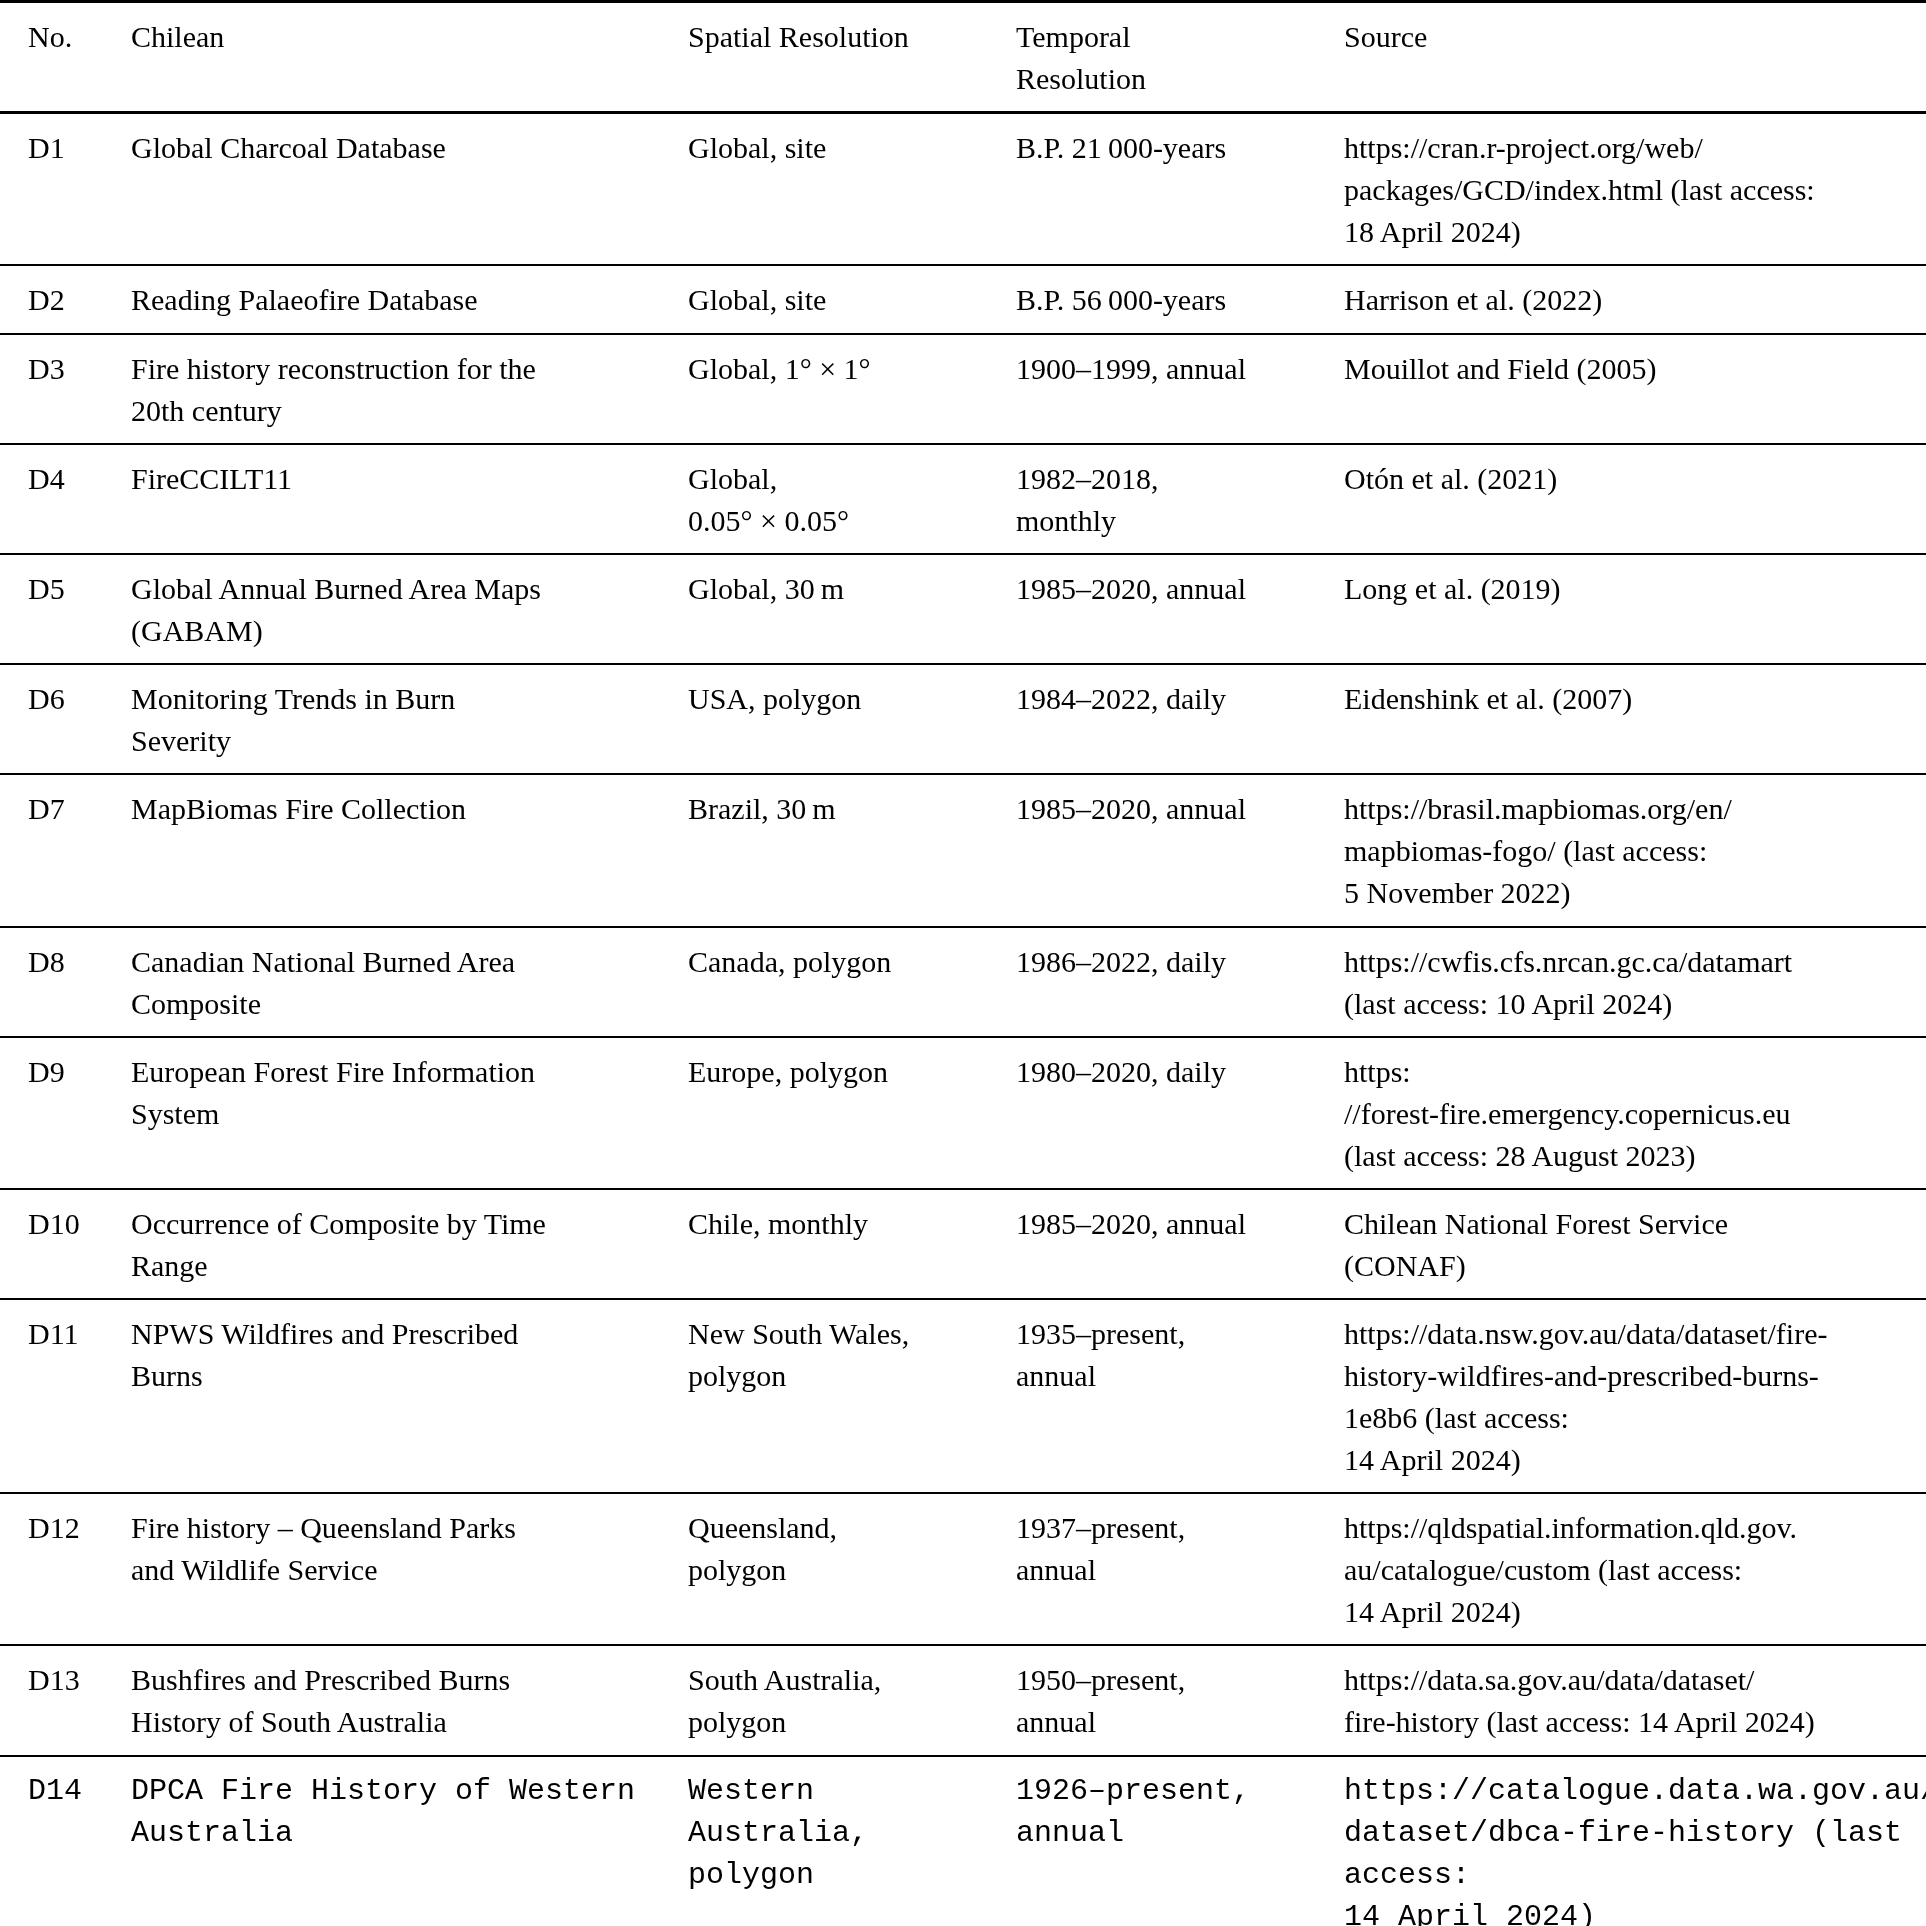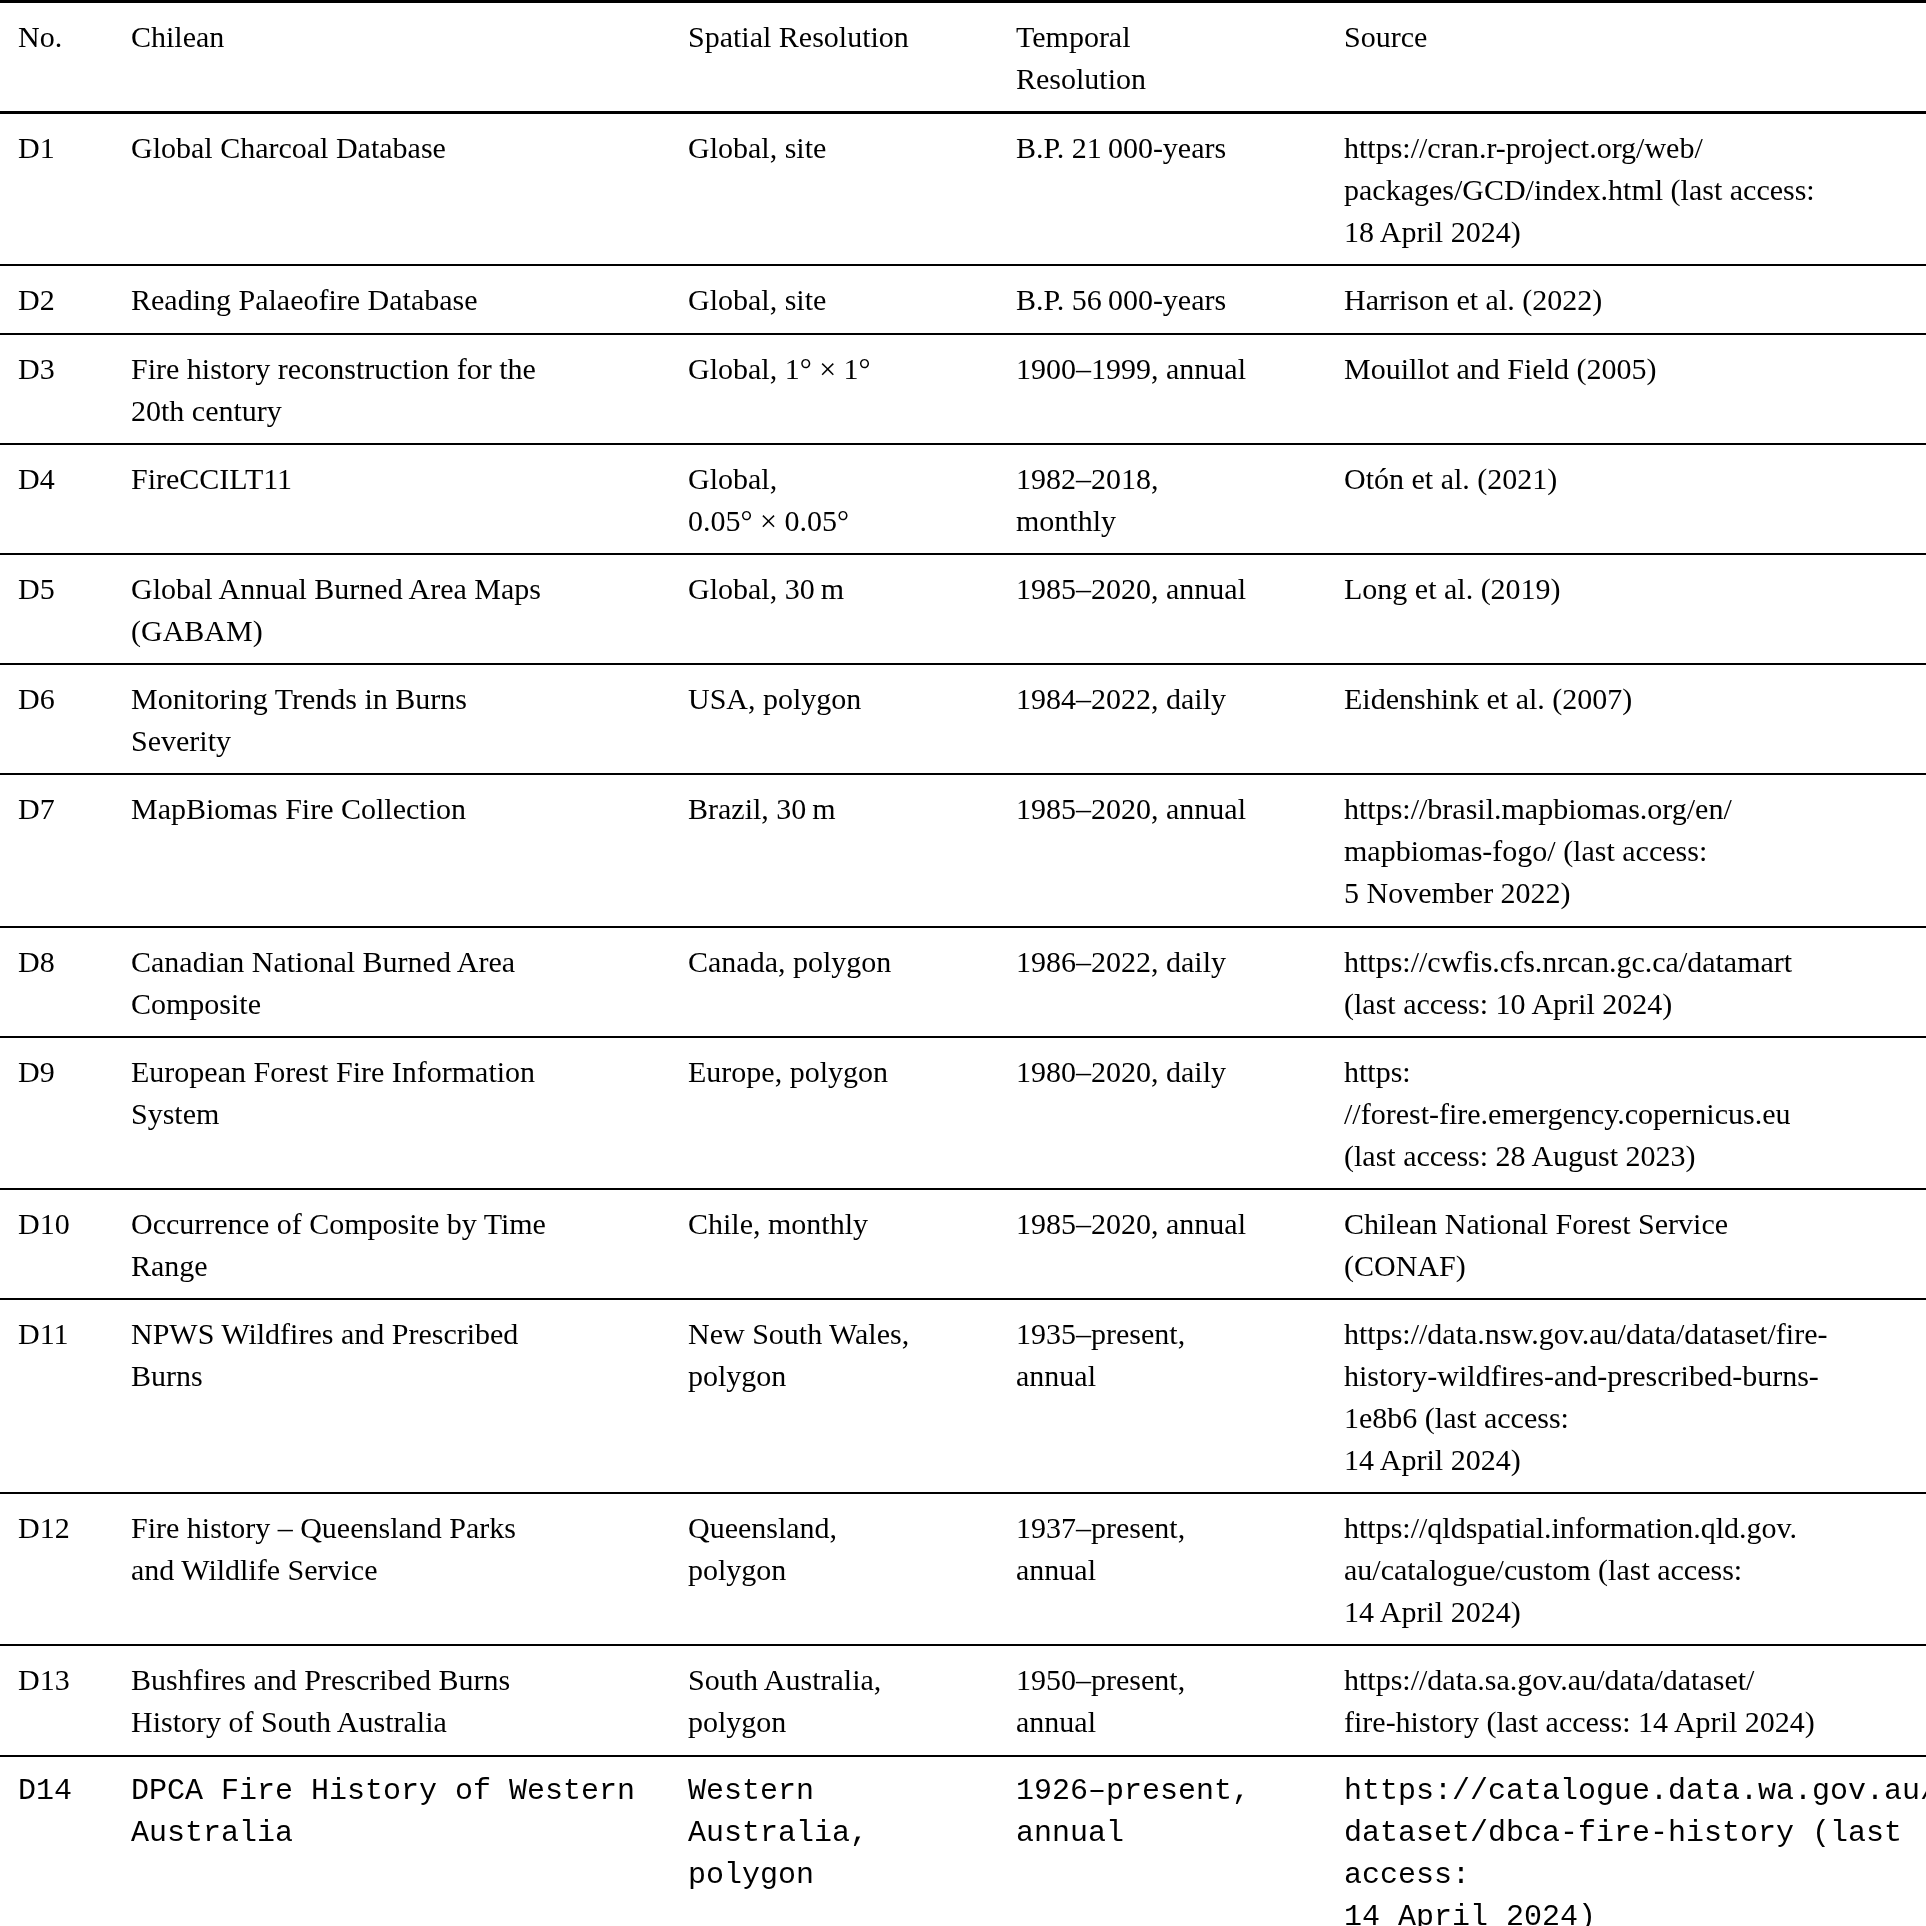--- a/index.html
+++ b/index.html
@@ -37,7 +37,7 @@
     white-space: pre-line;
     overflow: hidden;
   }
-  th:first-child, td:first-child { padding-left: 18px; }
+  th:first-child, td:first-child { padding-left: 28px; }
   td:last-child, th:last-child   { padding-right: 7.5px; }
 
   thead th { border-bottom: 3.7px solid #000; }

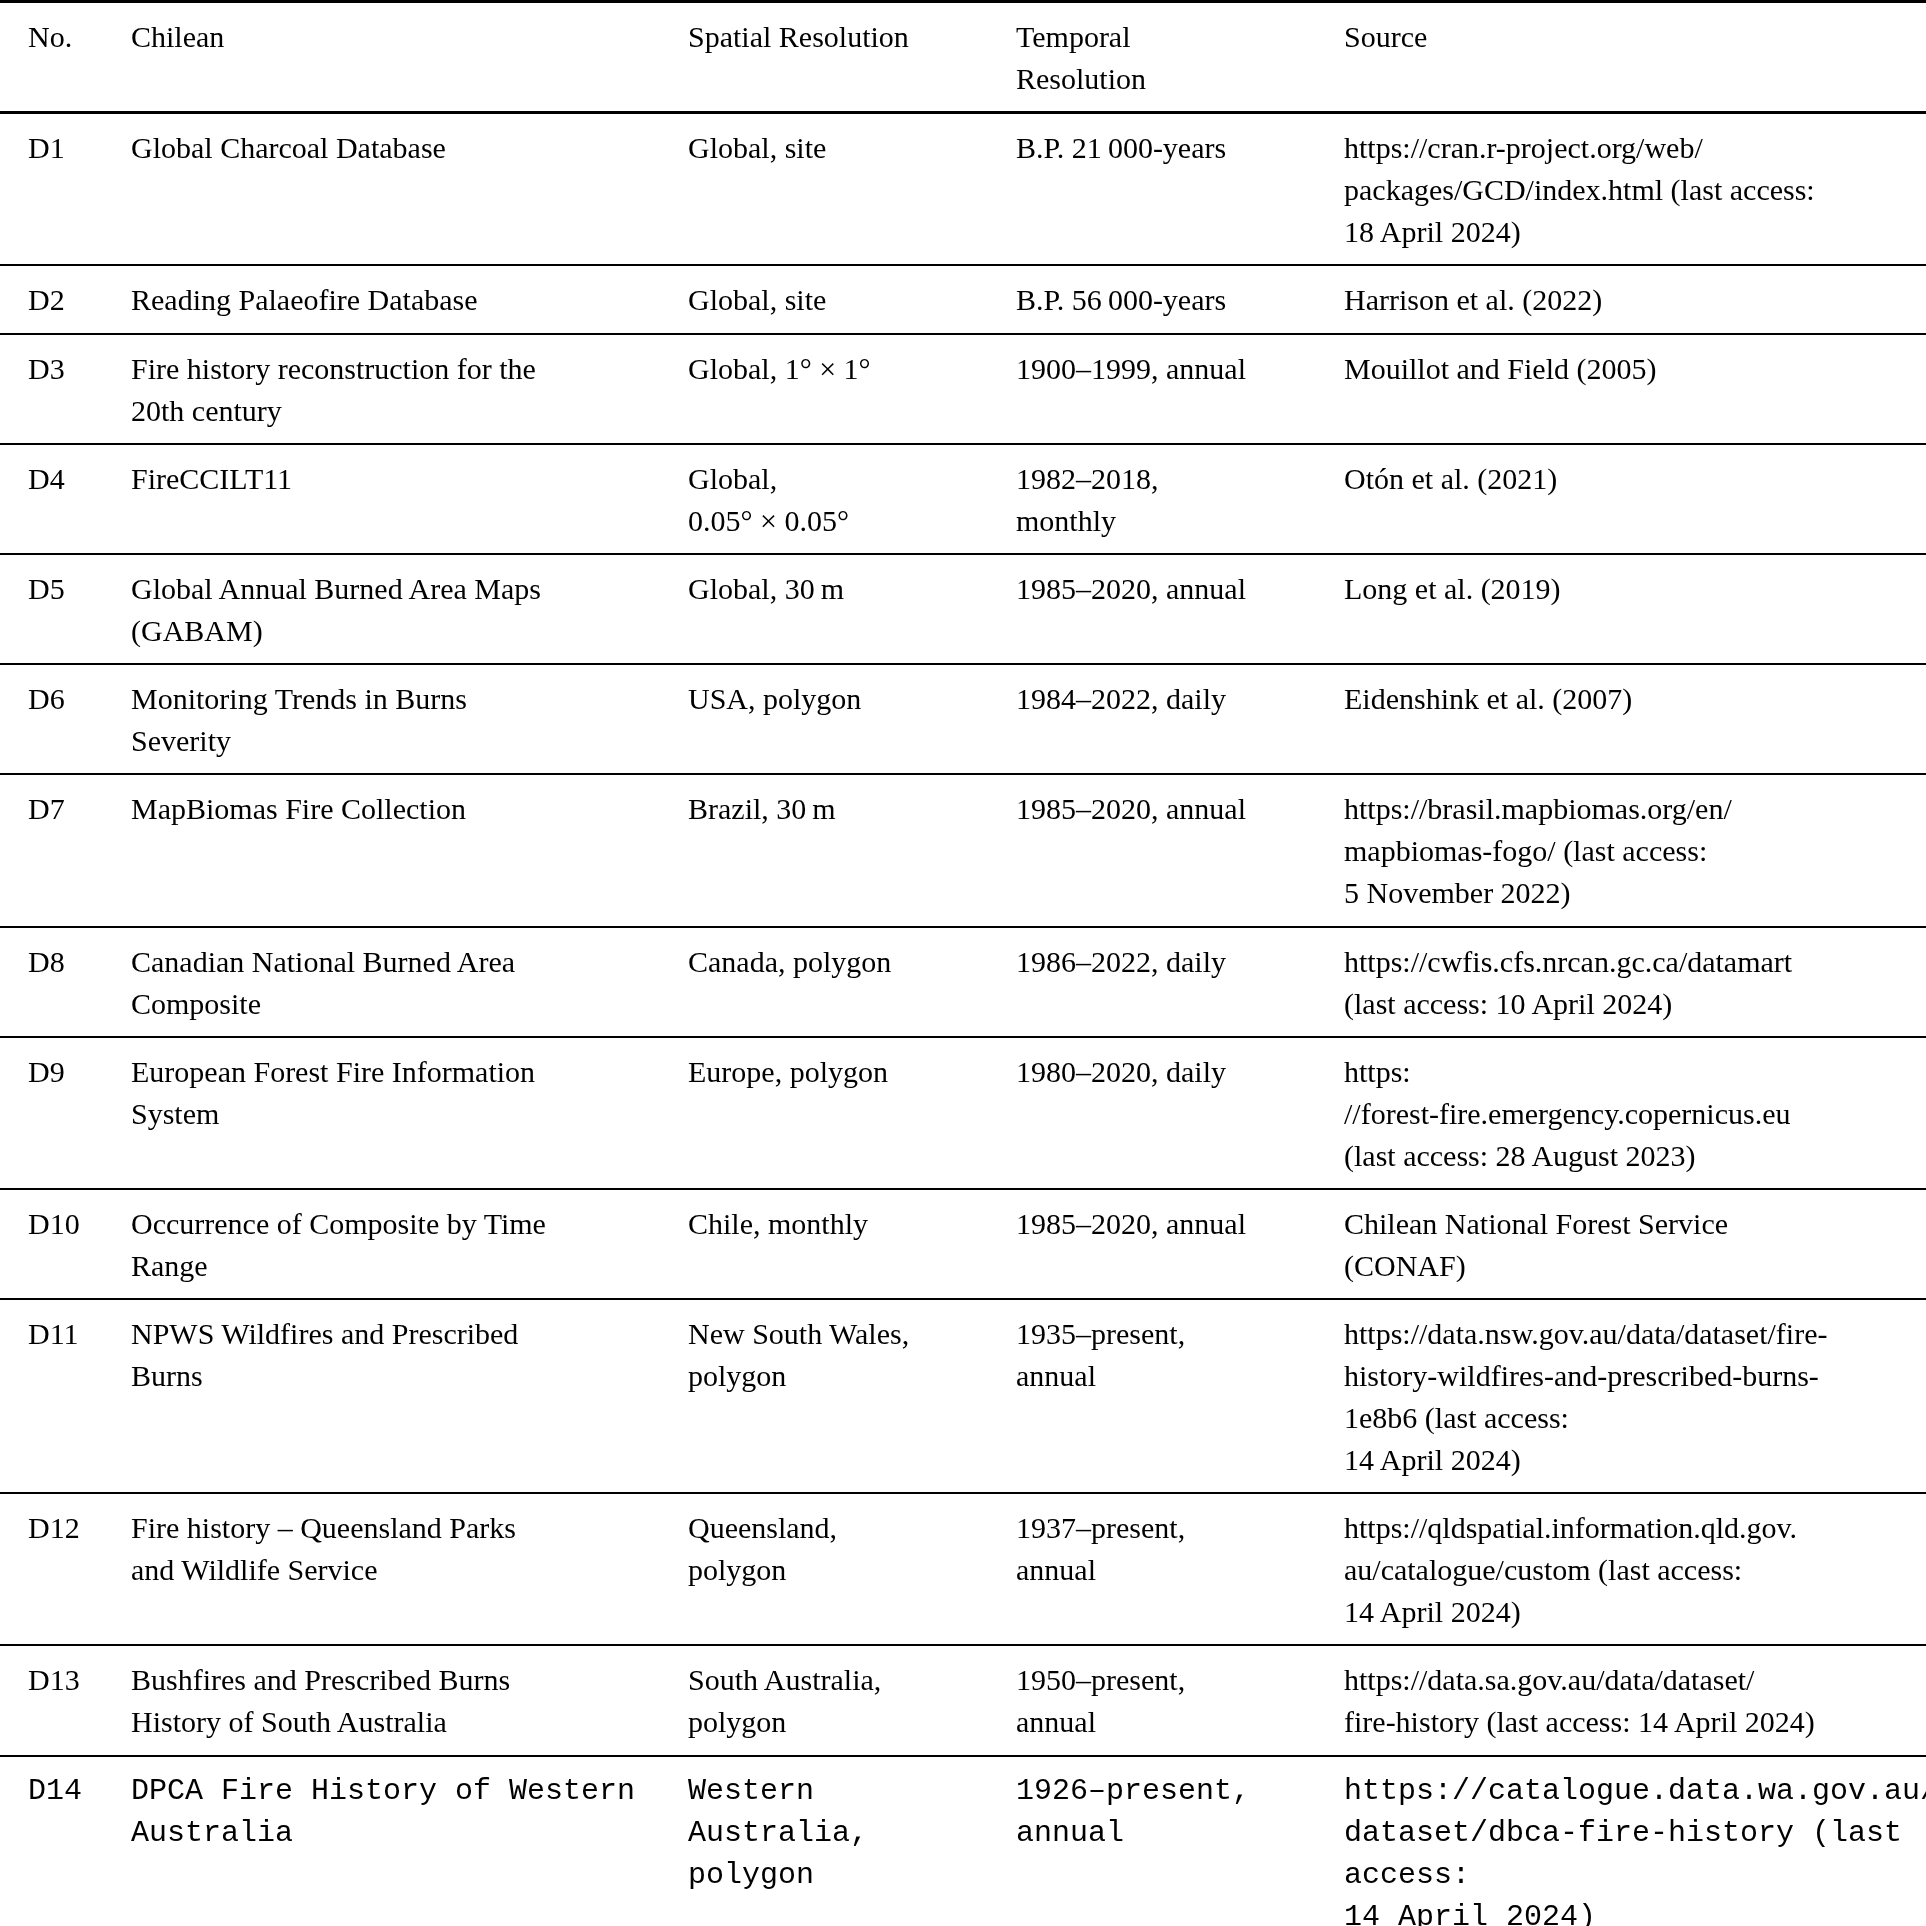--- a/index.html
+++ b/index.html
@@ -109,7 +109,7 @@
     </tr>
     <tr>
       <td>D6</td>
-      <td>Monitoring Trends in Burns
+      <td>Monitoring Trends in Burn
 Severity</td>
       <td>USA, polygon</td>
       <td>1984–2022, daily</td>

